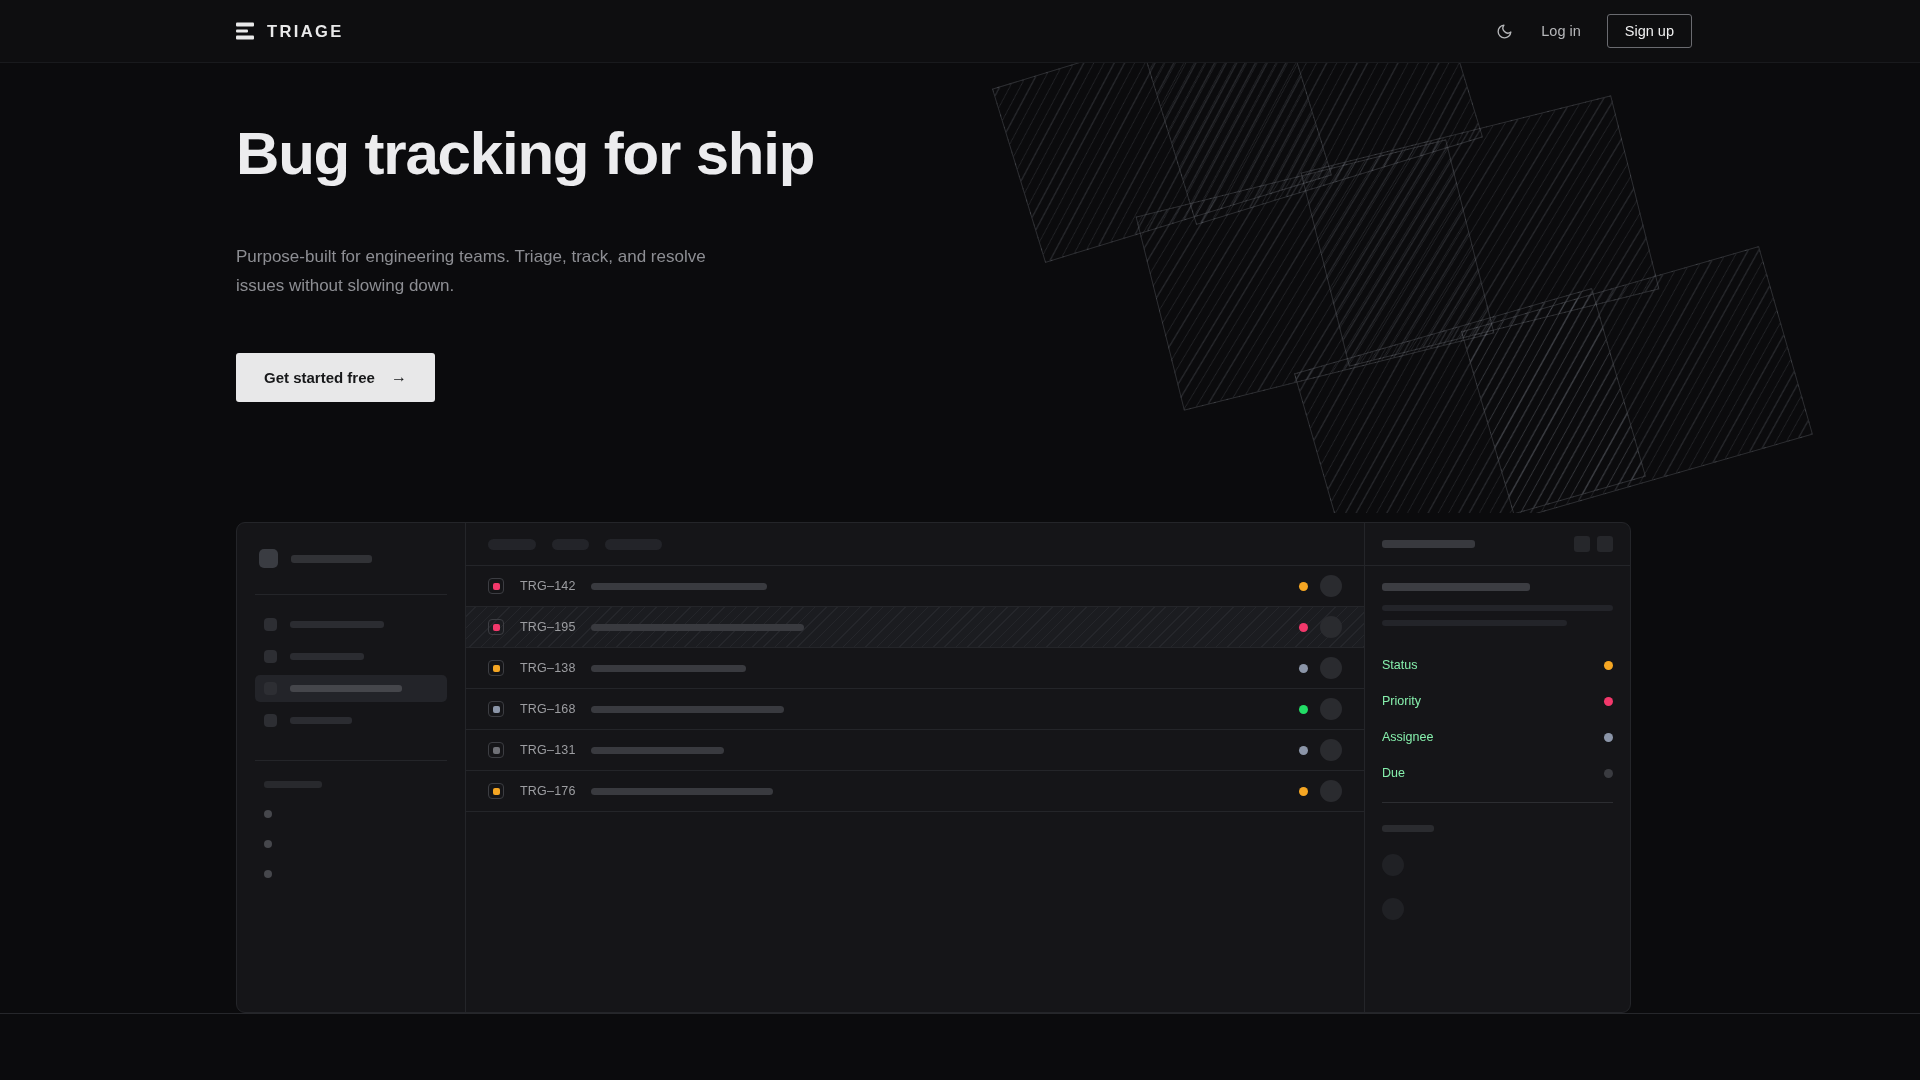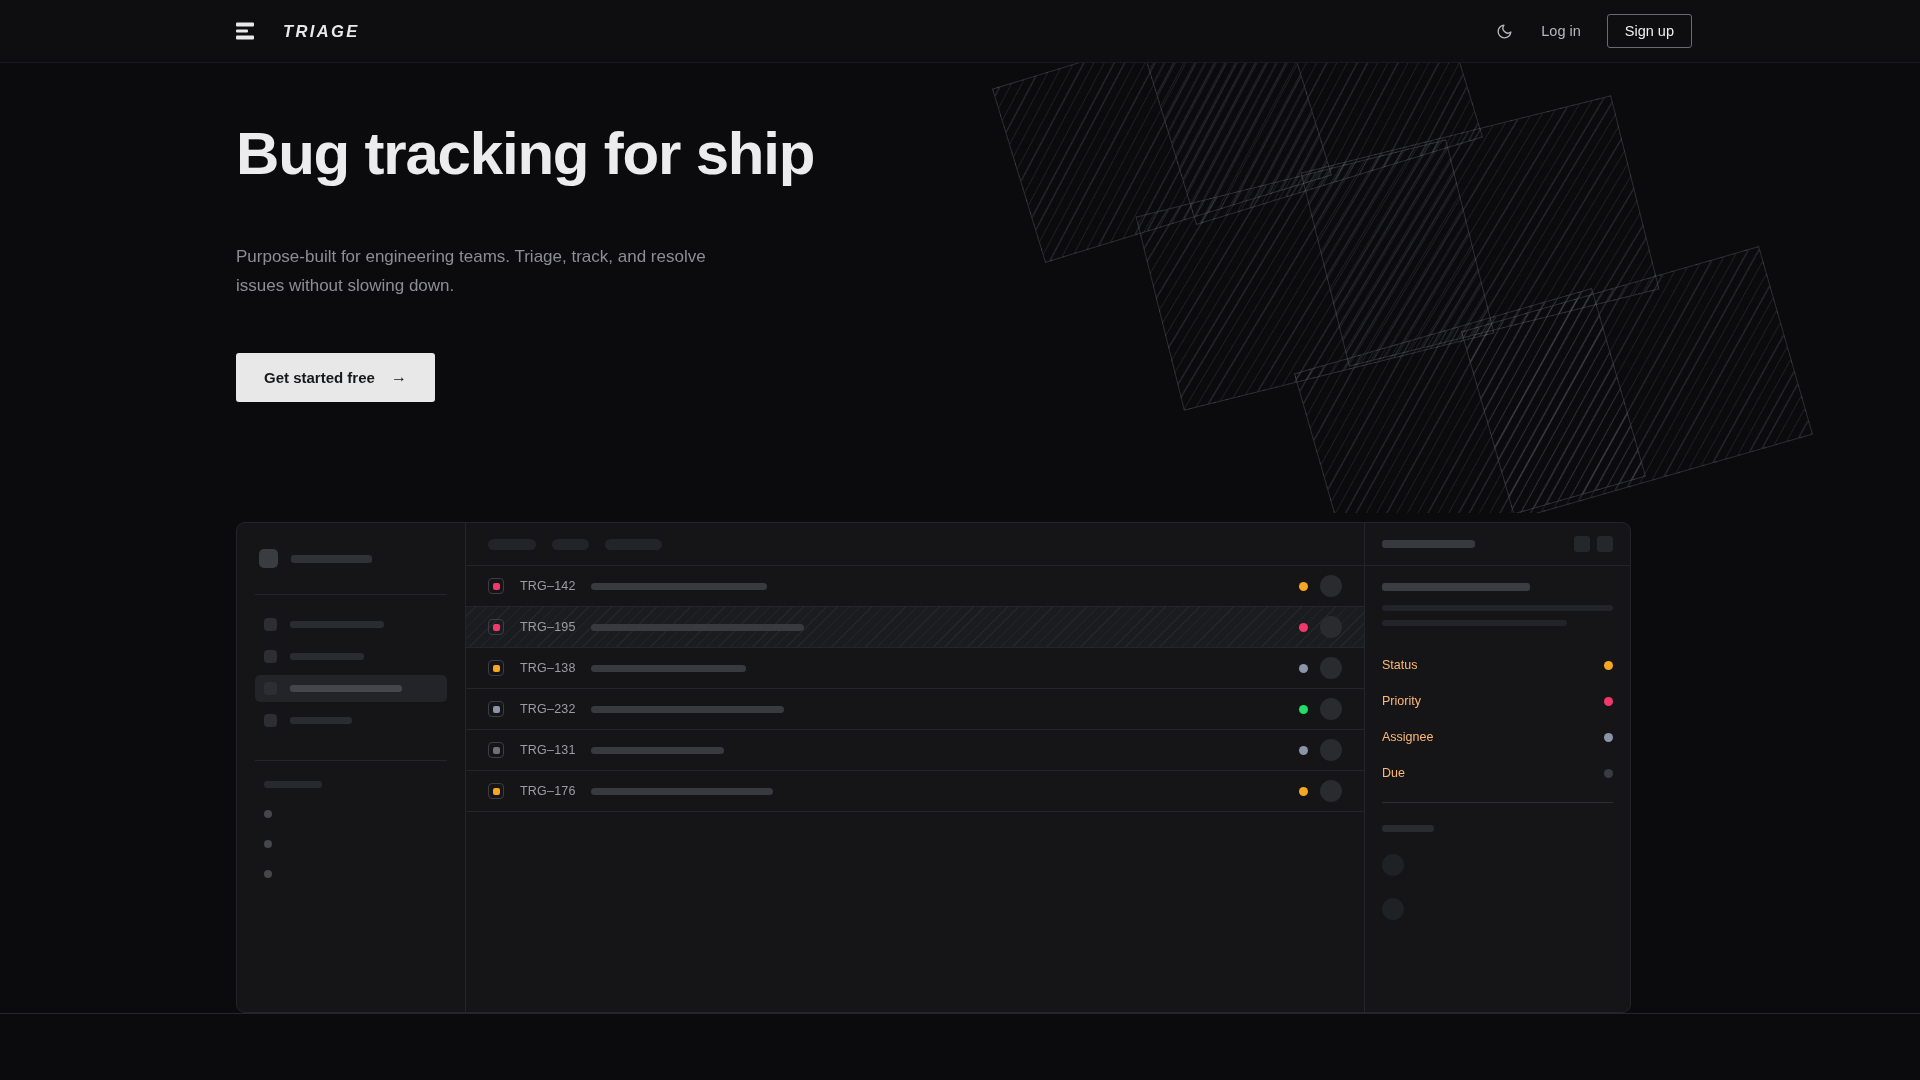--- a/index.html
+++ b/index.html
@@ -25,7 +25,7 @@
   }
   .brand {
     position: absolute; left: 236px; top: 50%; transform: translateY(-50%);
-    display: flex; align-items: center; gap: 29px; font-style: italic;
+    display: flex; align-items: center; gap: 13px;
   }
   .logo-mark { display: flex; flex-direction: column; gap: 3px; width: 18px; }
   .logo-mark i { display: block; height: 3.5px; background: #e9e9ea; border-radius: 1px; }

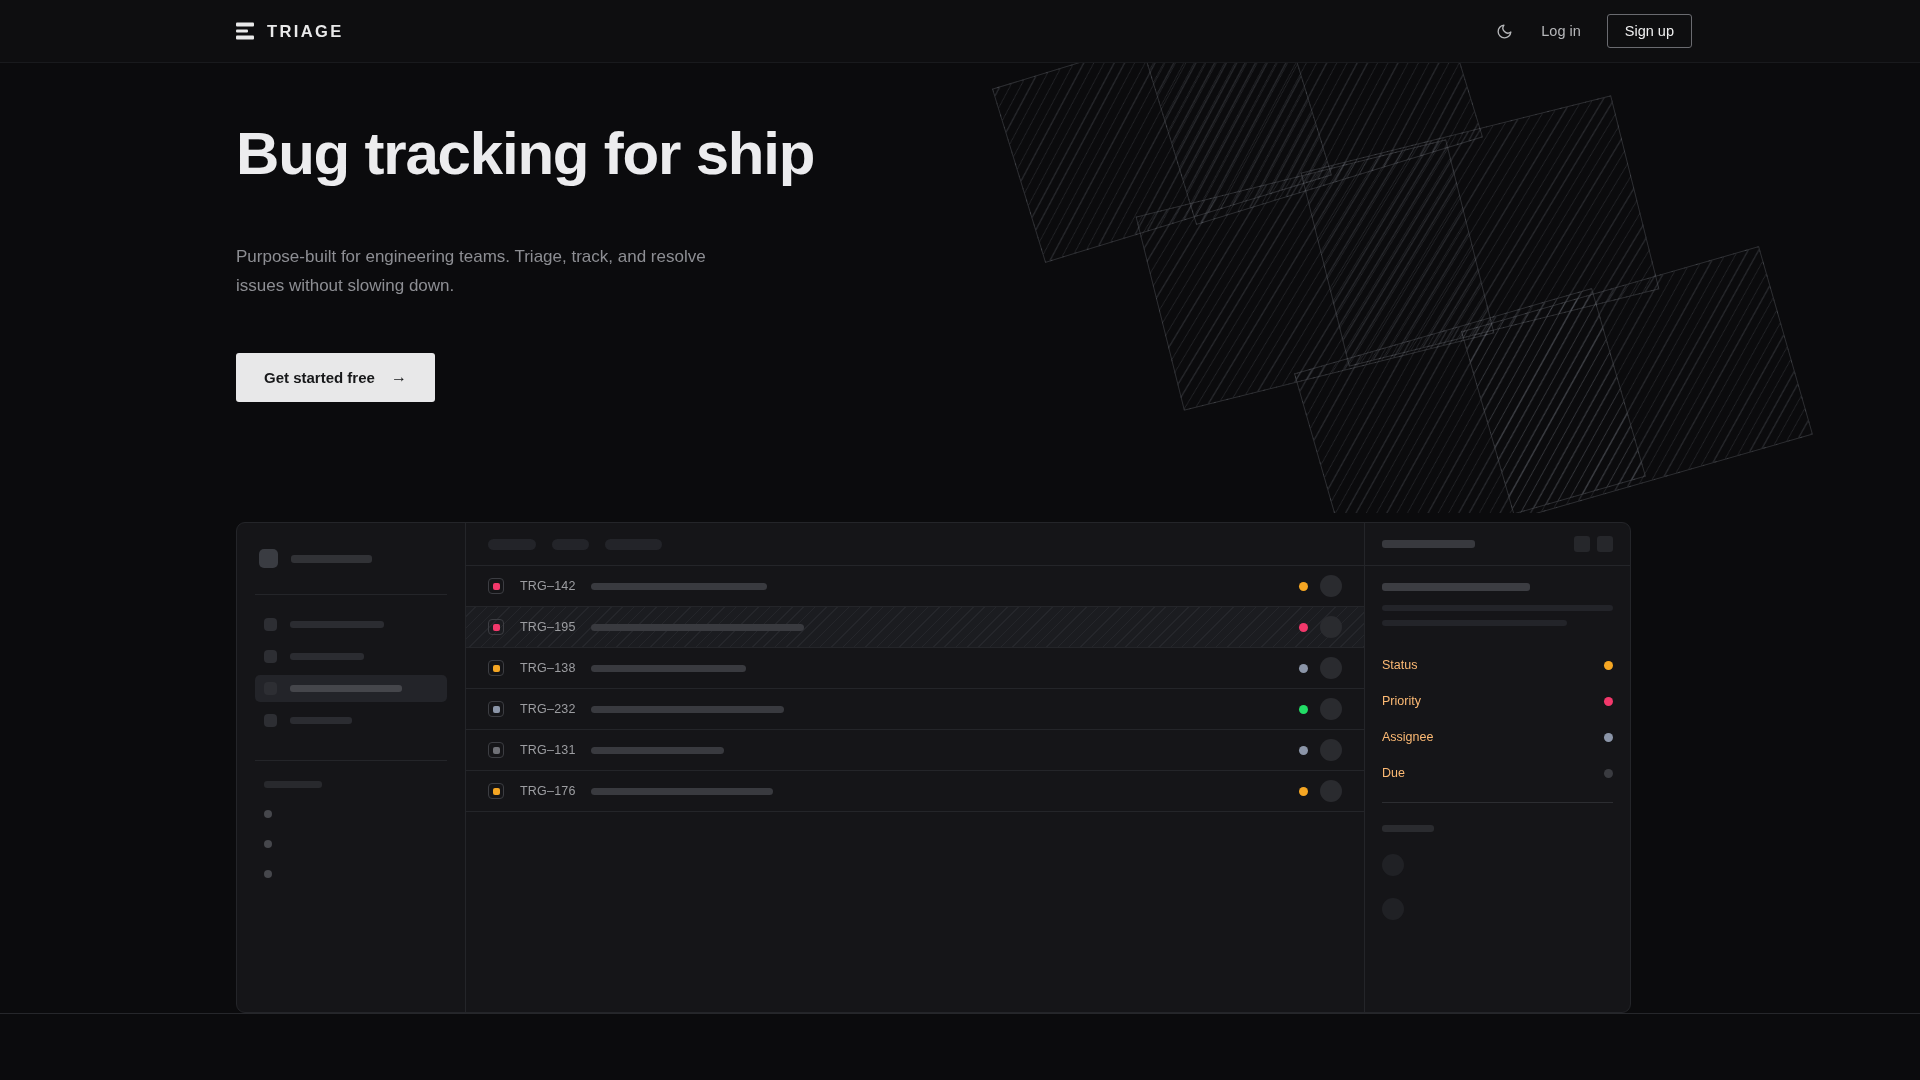--- a/index.html
+++ b/index.html
@@ -216,7 +216,7 @@
     display: flex; align-items: center; justify-content: space-between;
     margin-bottom: 22px;
   }
-  .mk-meta-label { color: #fdba74; font-size: 12.5px; }
+  .mk-meta-label { color: #86efac; font-size: 12.5px; }
   .mk-meta-dot { width: 9px; height: 9px; border-radius: 50%; }
   .mk-hr { height: 1px; background: #2c2d31; margin-top: 8px; }
   .mk-comment-label { height: 7px; width: 52px; background: #2a2b2f; border-radius: 3px; margin-top: 22px; }

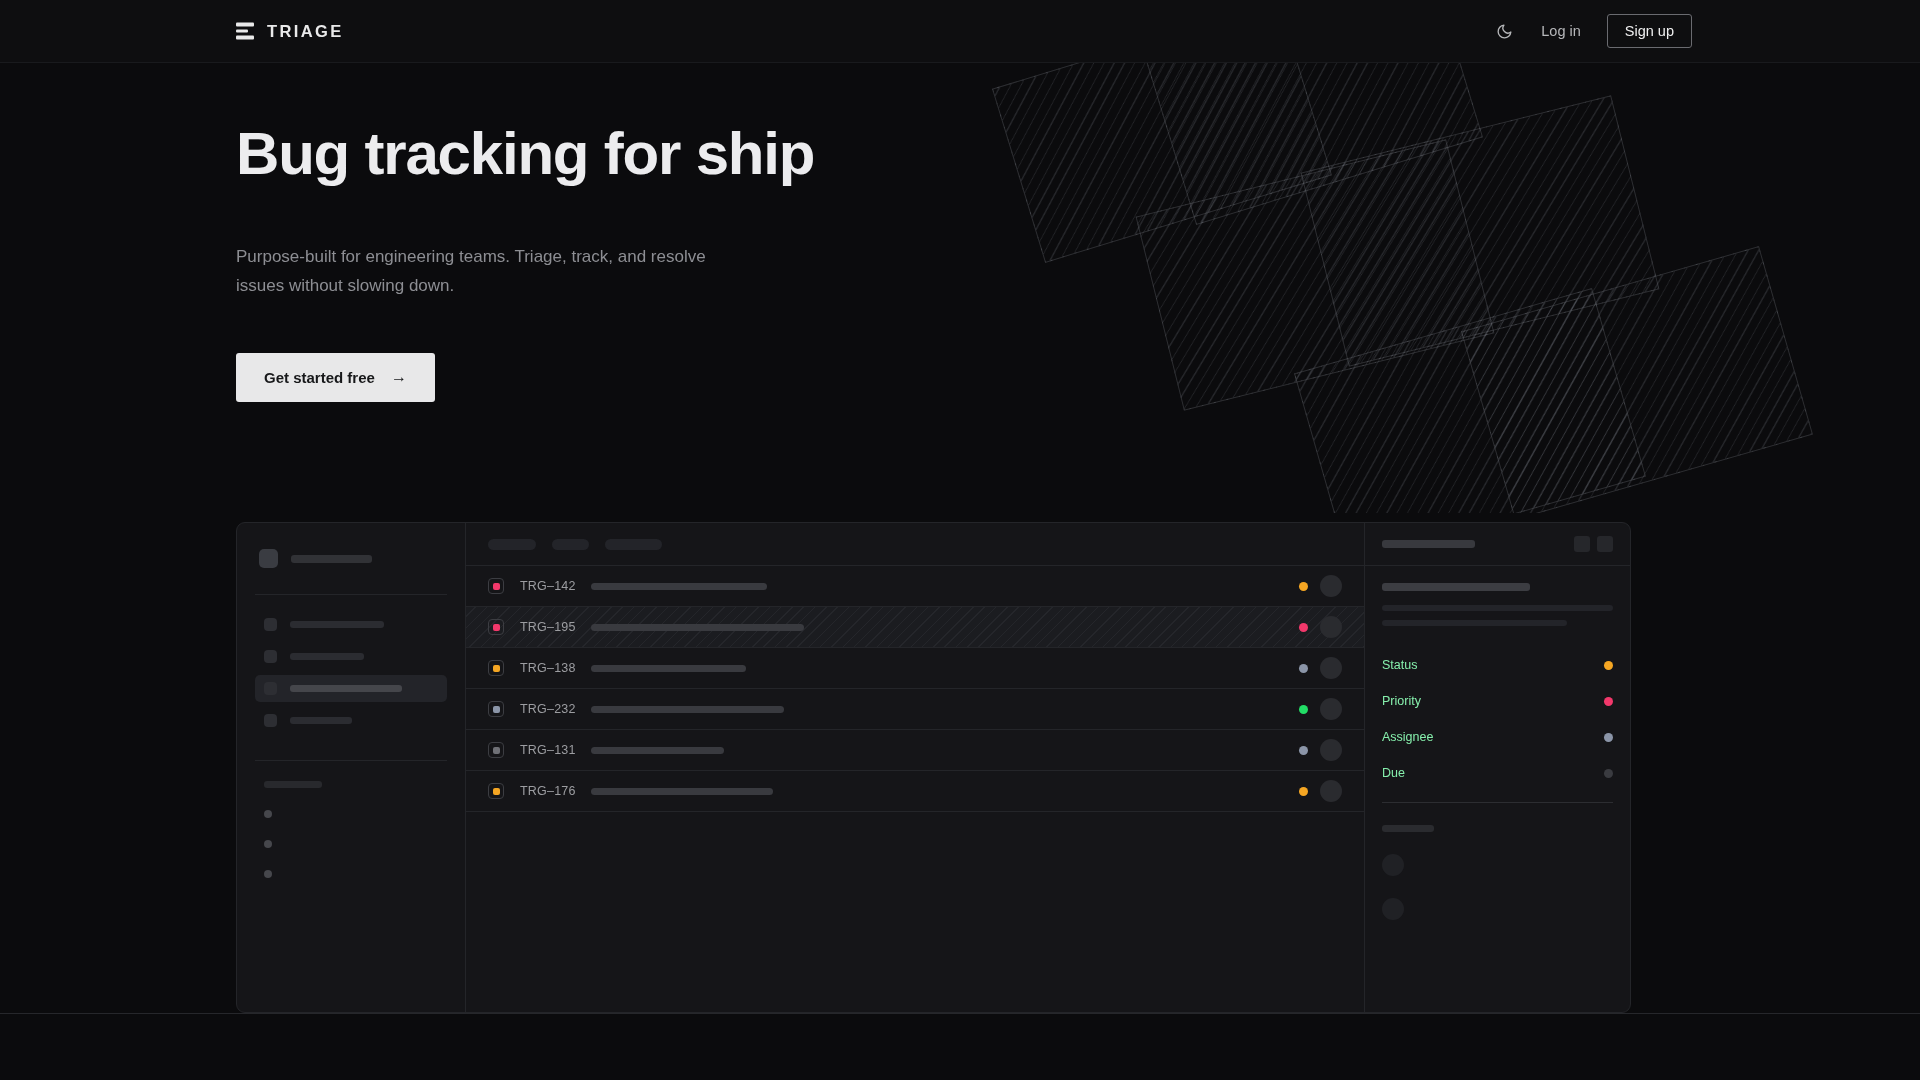--- a/index.html
+++ b/index.html
@@ -354,7 +354,7 @@
             <span class="mk-prio">
               <i style="background:#8b95a8"></i>
             </span>
-            <span class="mk-id">TRG–232</span>
+            <span class="mk-id">TRG–168</span>
             <span class="mk-title-bar" style="width:193px"></span>
             <span class="mk-row-right">
               <span class="mk-status-dot" style="background:#22dd66"></span>

